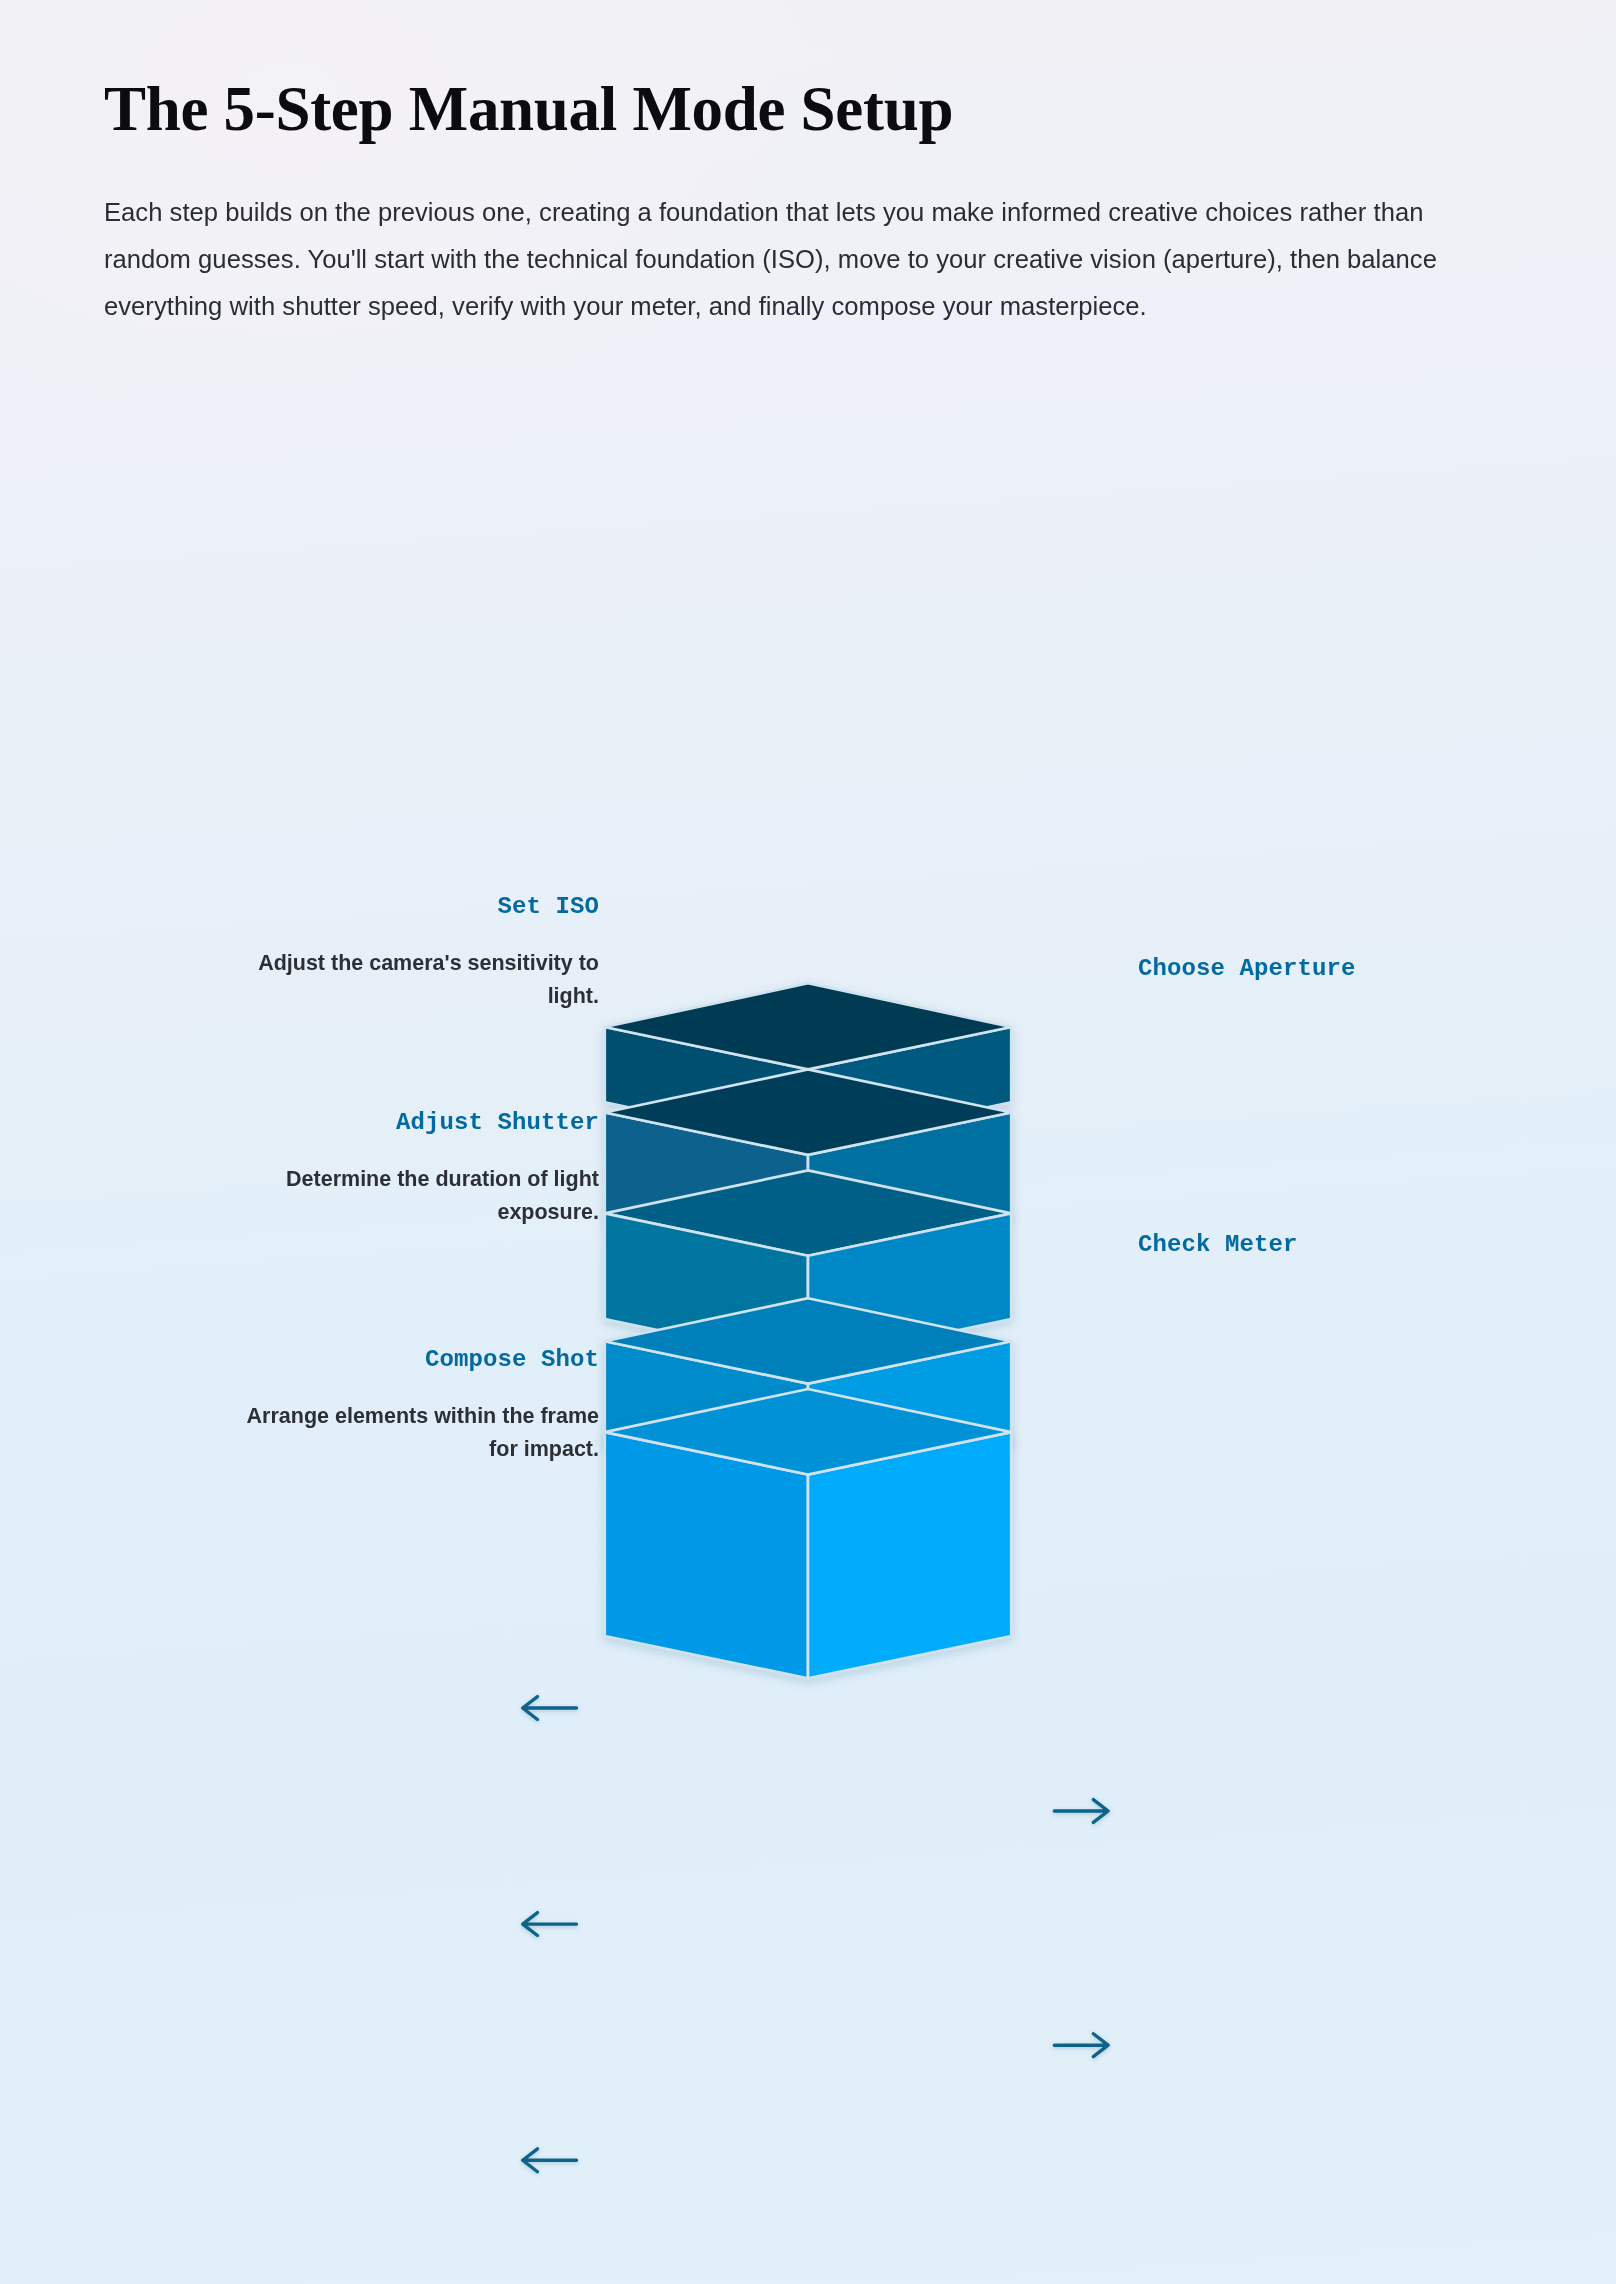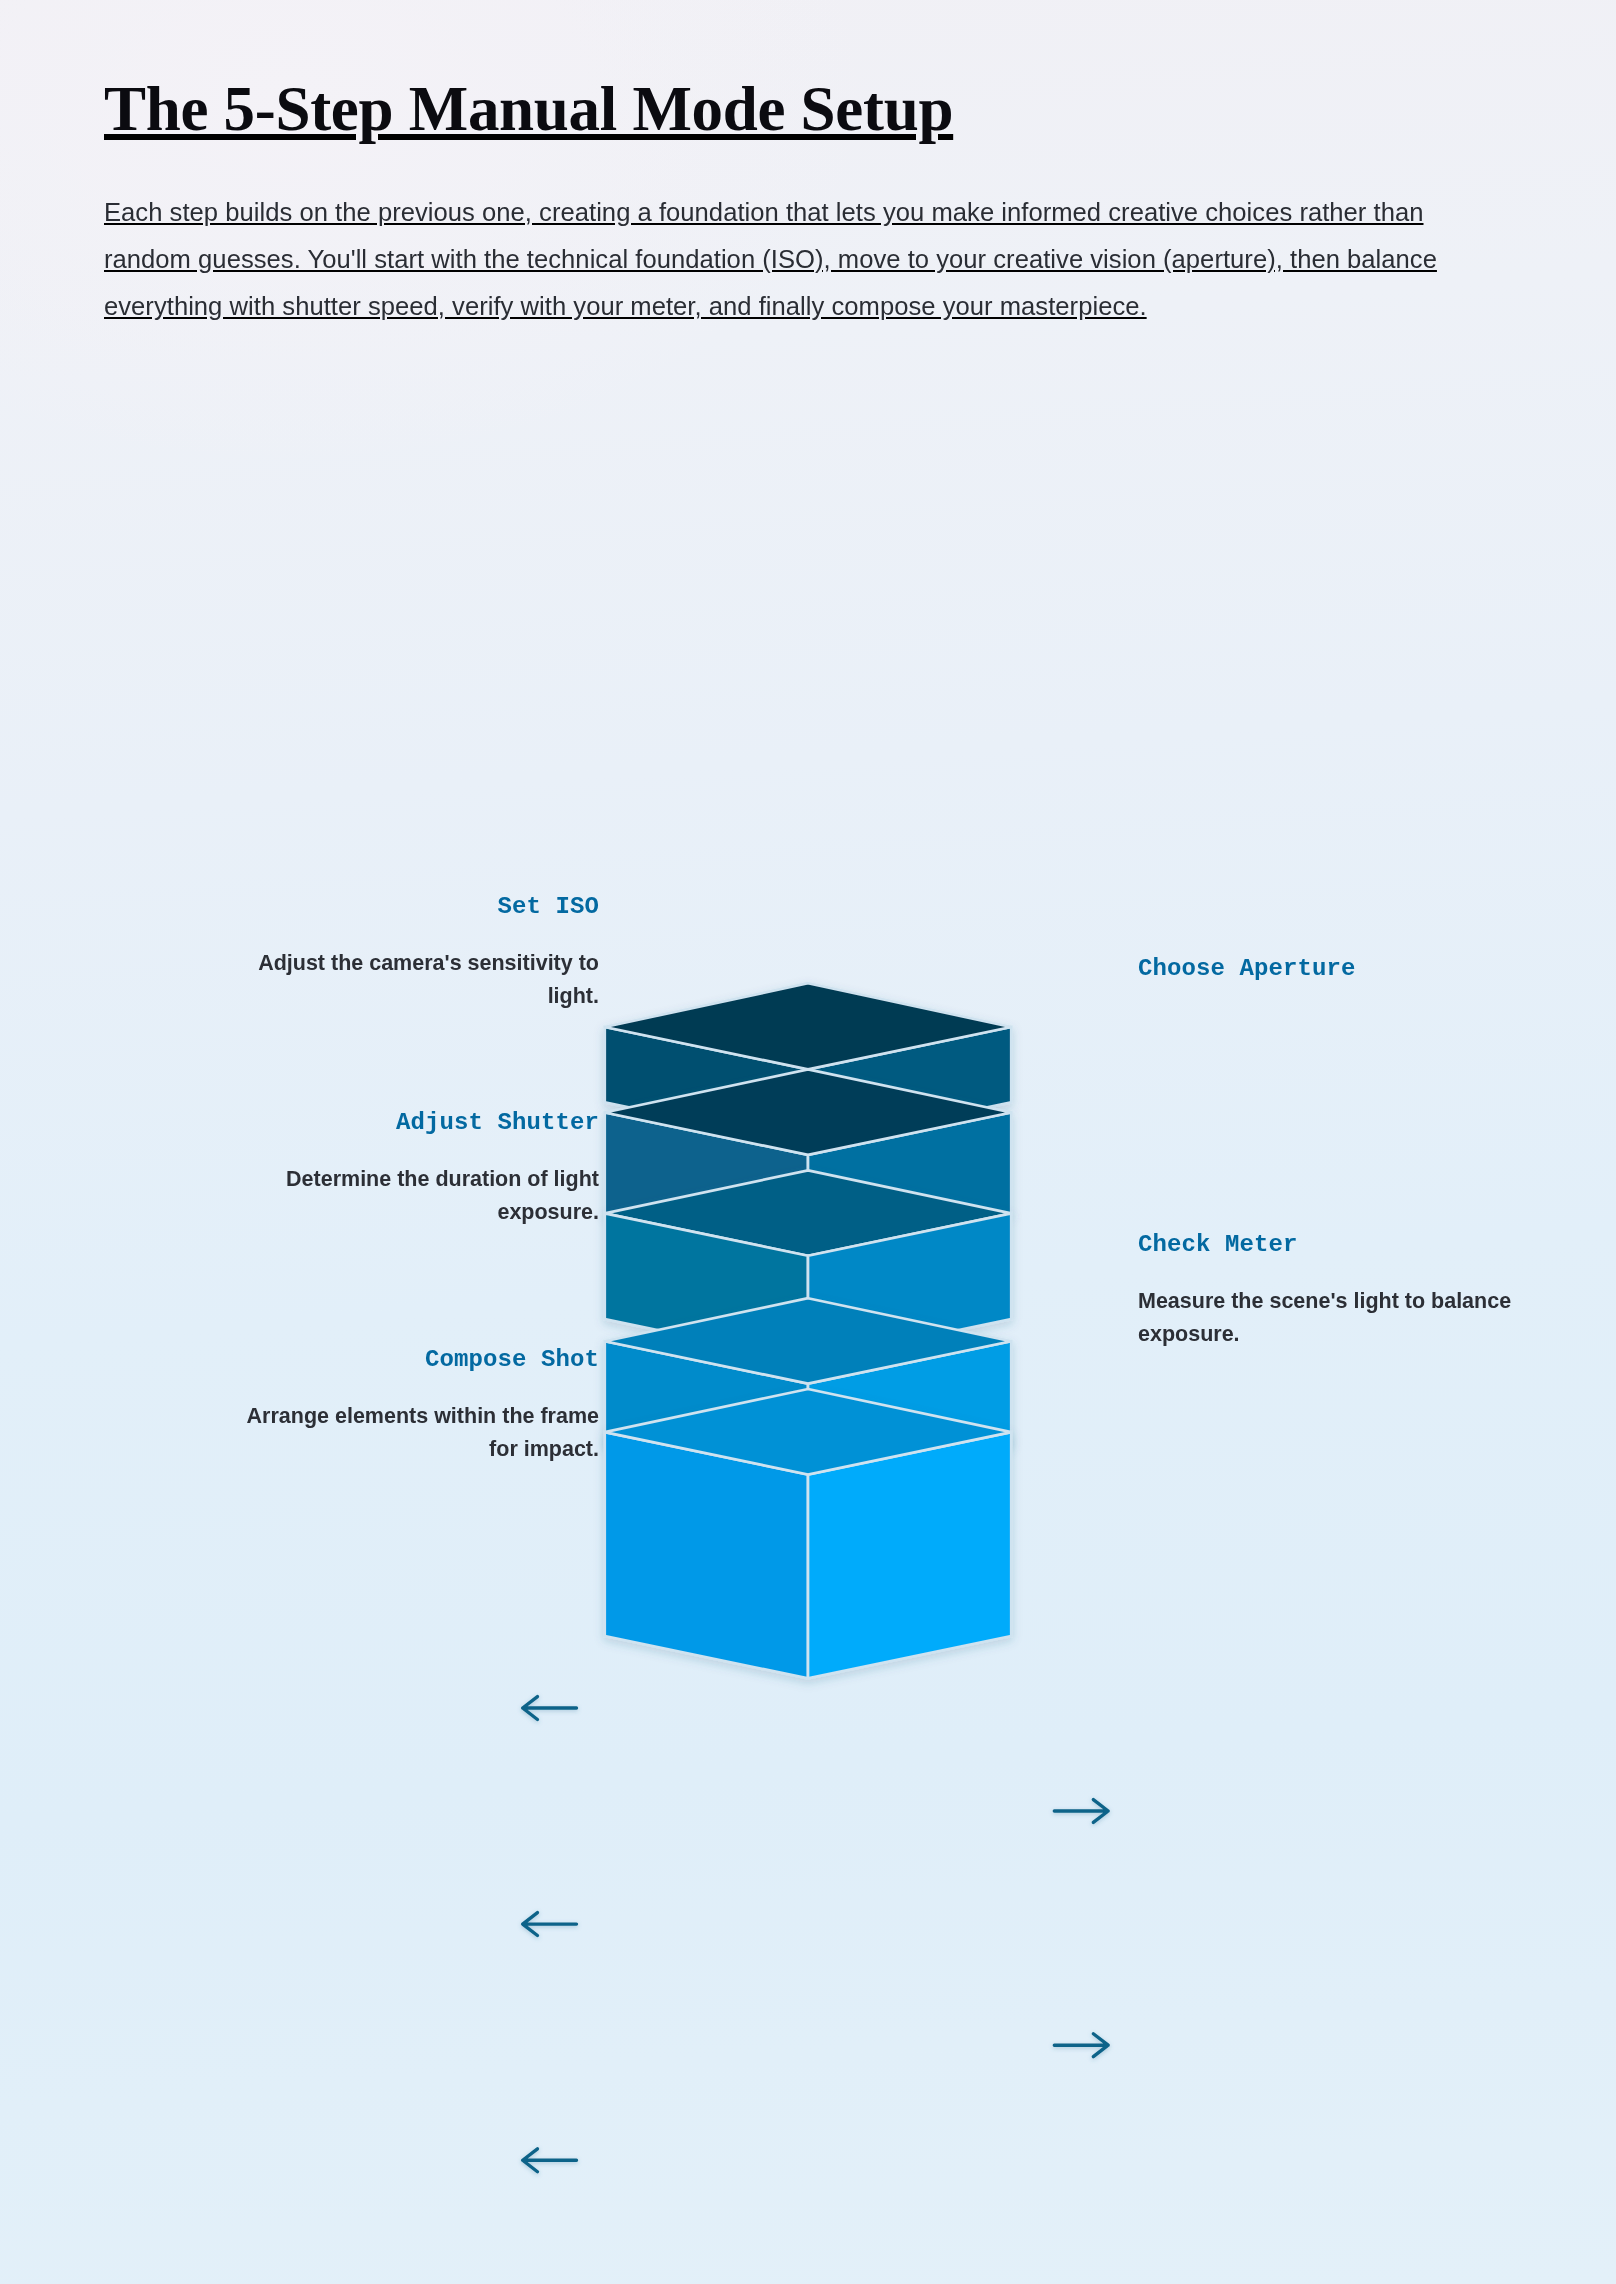--- a/index.html
+++ b/index.html
@@ -25,7 +25,6 @@
     left: 104px;
     top: 74px;
     width: 1394px;
-    text-decoration: underline;
   }
 
   .page-title {

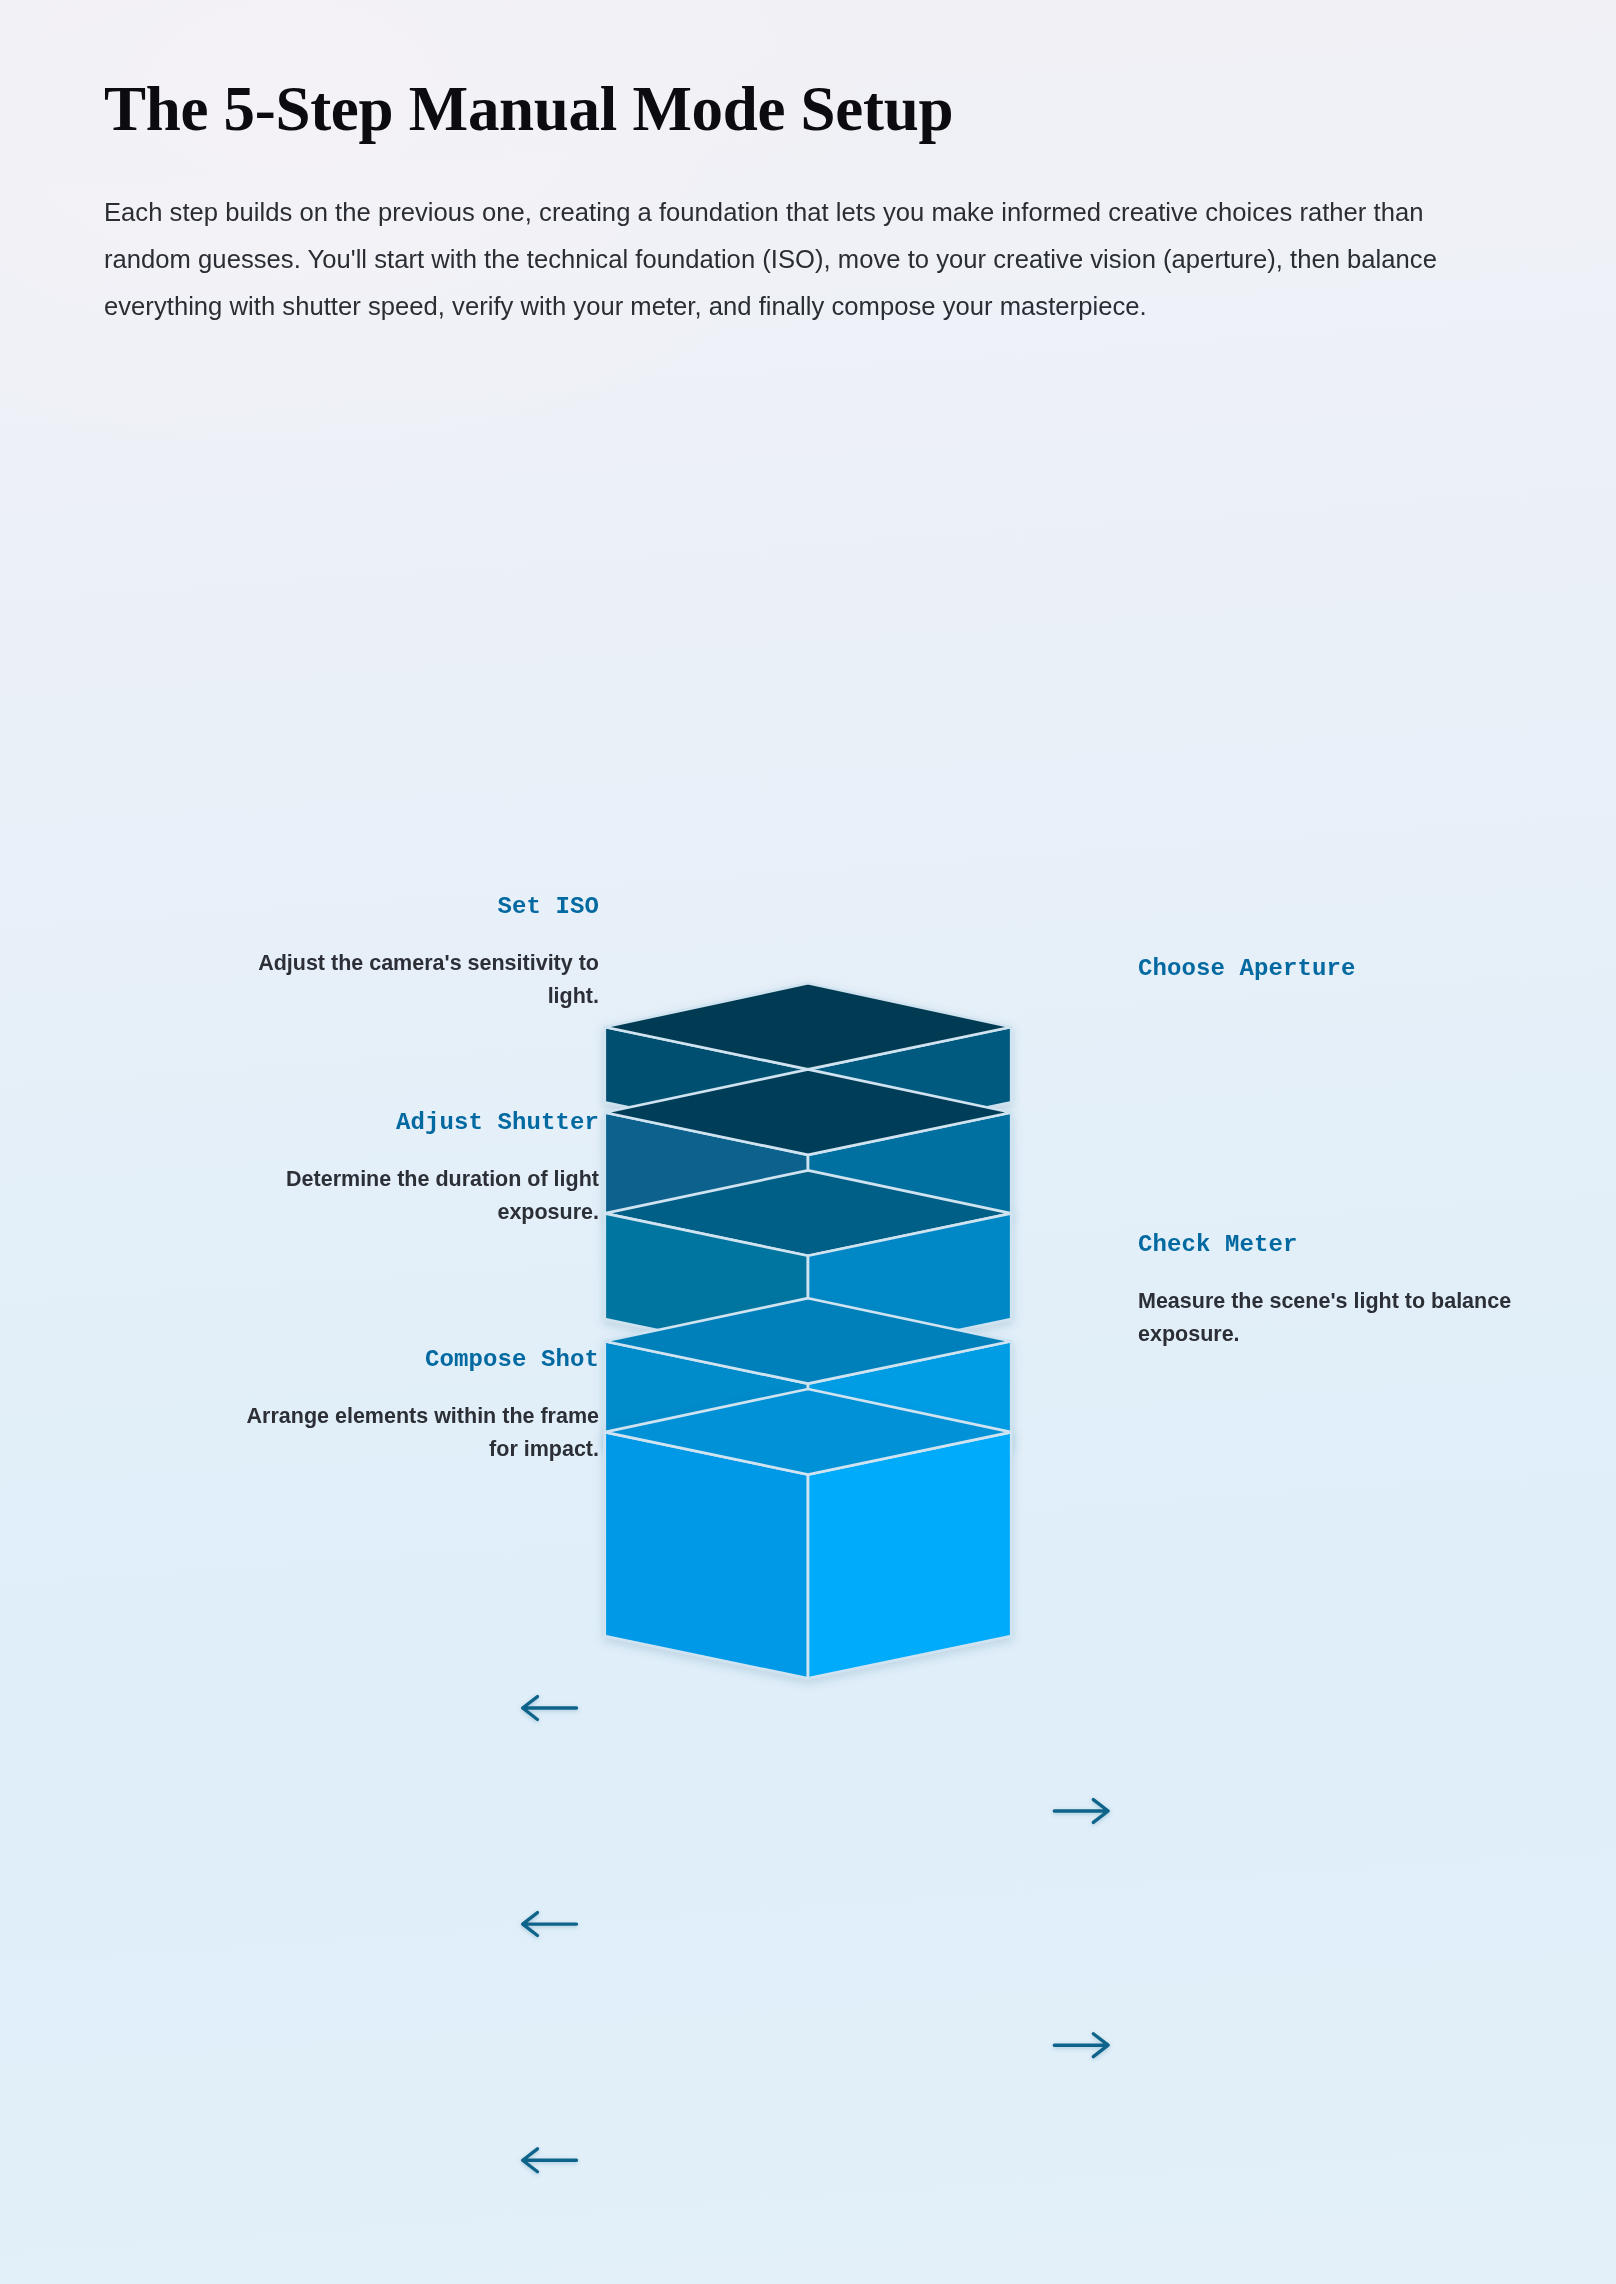--- a/index.html
+++ b/index.html
@@ -188,7 +188,6 @@
 
 <div class="step-label right" id="label-4">
   <div class="step-title">Check Meter</div>
-  <div class="step-desc">Measure the scene's light to balance exposure.</div>
 </div>
 
 <div class="step-label left" id="label-5">

